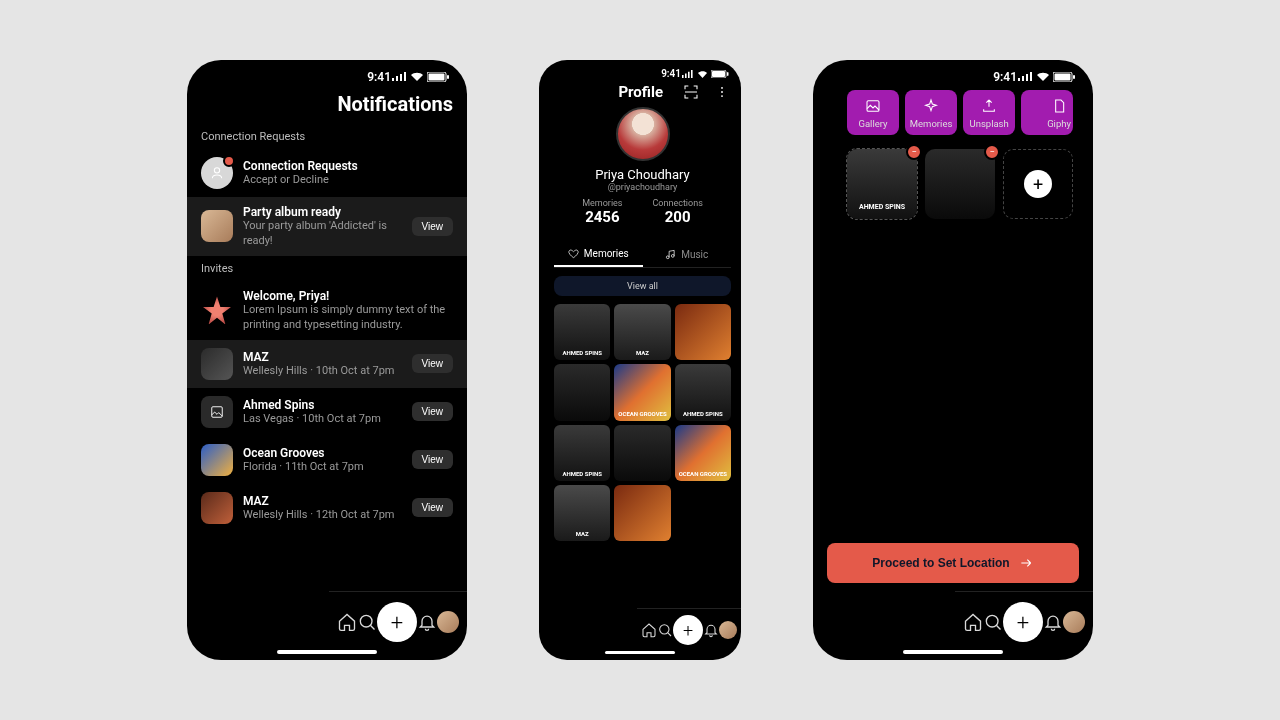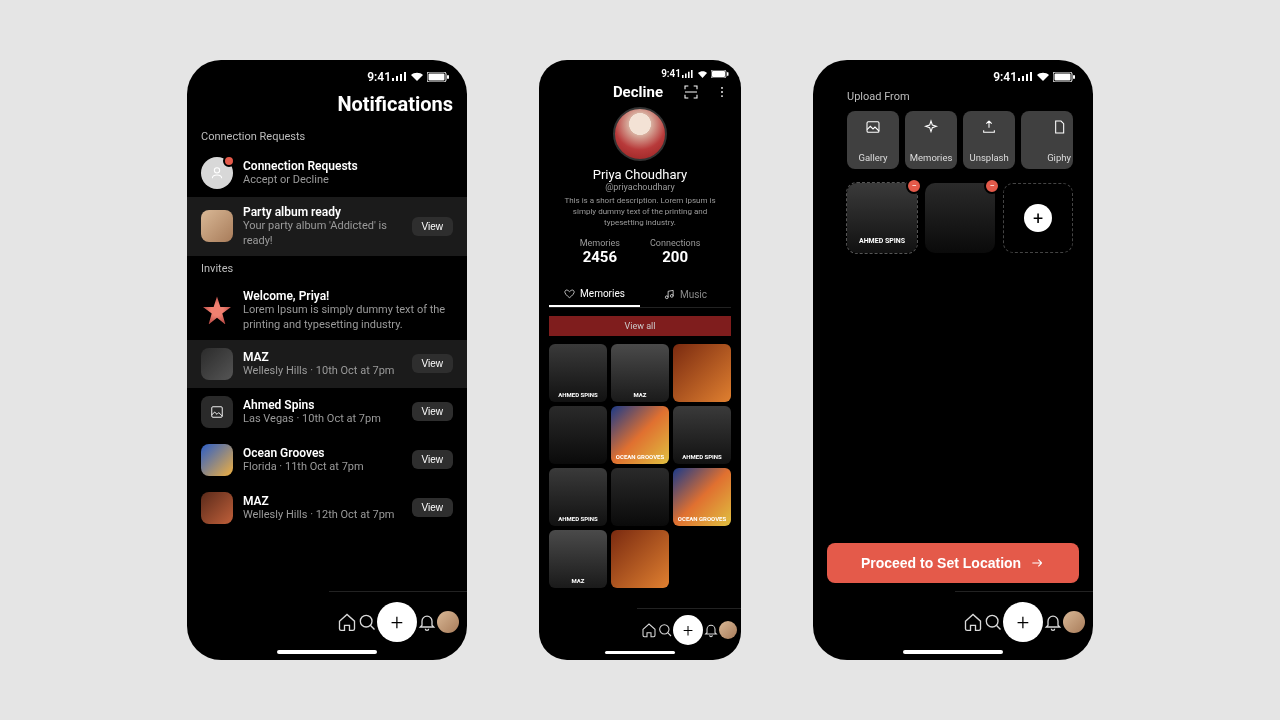--- a/index.html
+++ b/index.html
@@ -293,7 +293,7 @@
   </div>
 
   <div class="header" style="padding:4px 12px;">
-    <span class="title-md">Decline</span>
+    <span class="title-md">Profile</span>
     <span class="spacer"></span>
     <svg width="16" height="16" viewBox="0 0 24 24">
         <path class="ic" d="M3 8V3h5M21 8V3h-5M3 16v5h5M21 16v5h-5M3 12h18"></path>

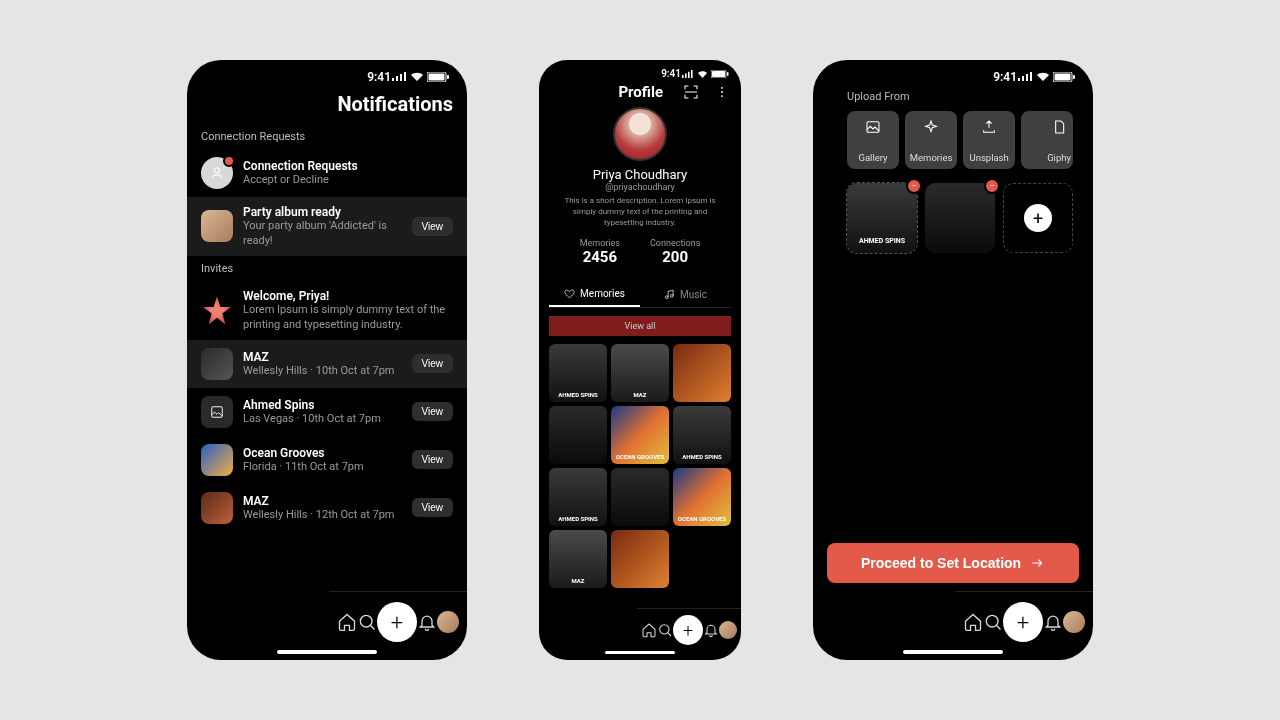--- a/index.html
+++ b/index.html
@@ -414,7 +414,6 @@
 
 
   <div class="scroll">
-    <div class="uplabel">Upload From</div>
     <div class="src-row">
       <div class="src">
         <svg viewBox="0 0 24 24">

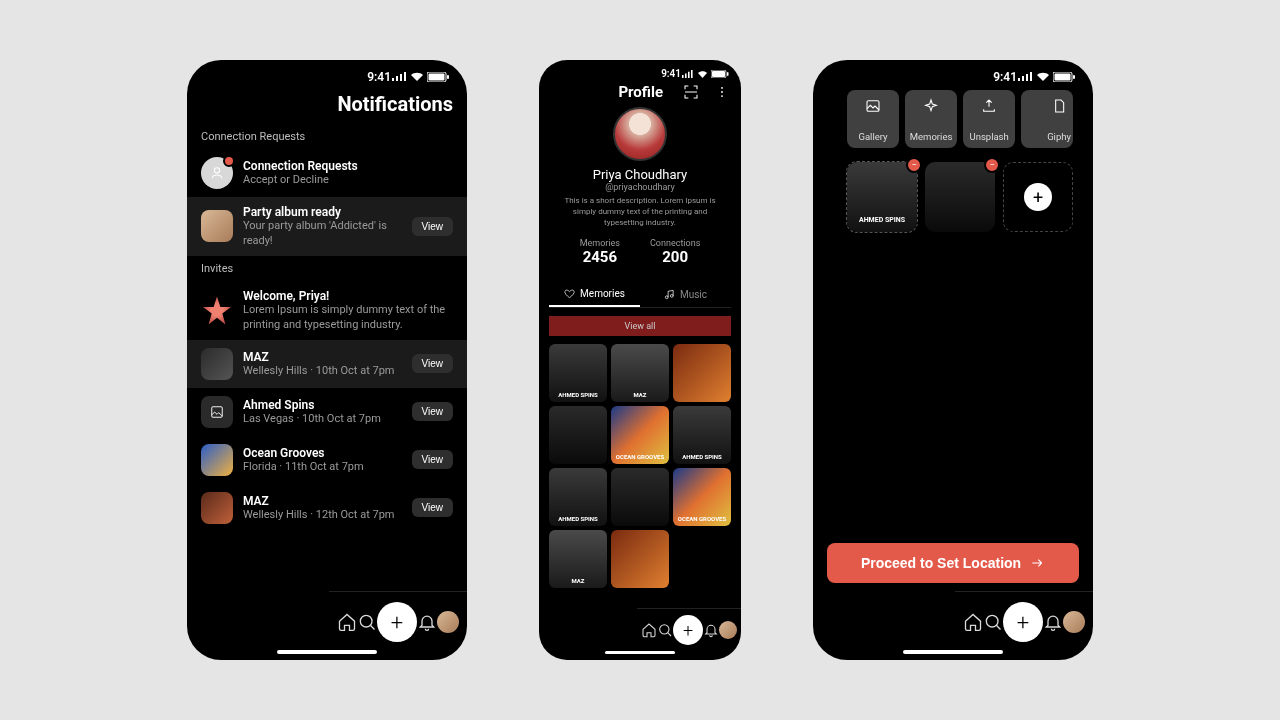--- a/index.html
+++ b/index.html
@@ -126,9 +126,9 @@
   .uplabel { font-size:11px; color:#bdbdbd; padding: 4px 20px; }
   .src-row { display:flex; gap:6px; padding: 4px 20px; }
   .src {
-    flex:1; background:#404040; border-radius:8px; text-align:center;
+    flex:1; background:#a21caf; border-radius:8px; text-align:center;
     padding:8px 2px 6px 2px; font-size:9.5px; color:#ddd;
-    display:flex; flex-direction:column; align-items:center; gap:17px;
+    display:flex; flex-direction:column; align-items:center; gap:4px;
   }
   .src.cut { flex:0 0 42px;padding-left:26px; }
   .src svg { width:16px; height:16px; }

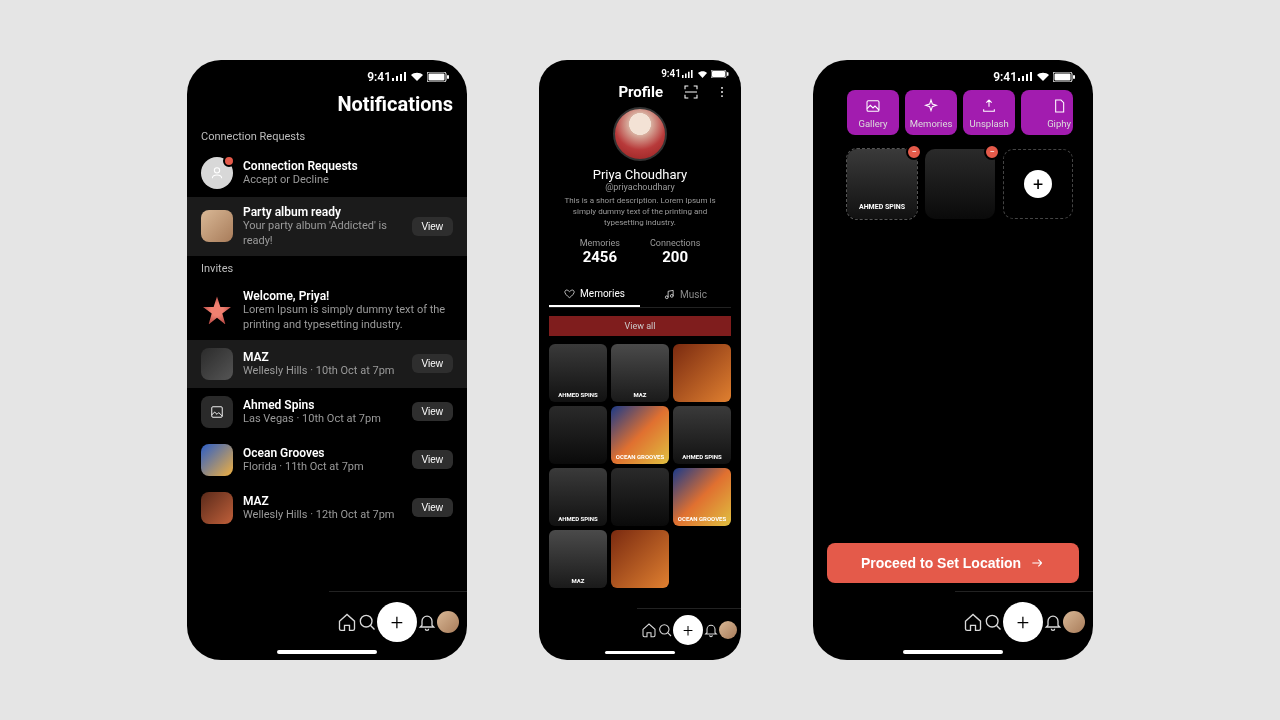--- a/index.html
+++ b/index.html
@@ -310,7 +310,6 @@
       <div class="avatar-lg"></div>
       <div class="pname">Priya Choudhary</div>
       <div class="phandle">@priyachoudhary</div>
-      <div class="pbio">This is a short description. Lorem Ipsum is simply dummy text of the printing and typesetting industry.</div>
       <div class="stats">
         <div class="stat">
           <div class="lbl">Memories</div>

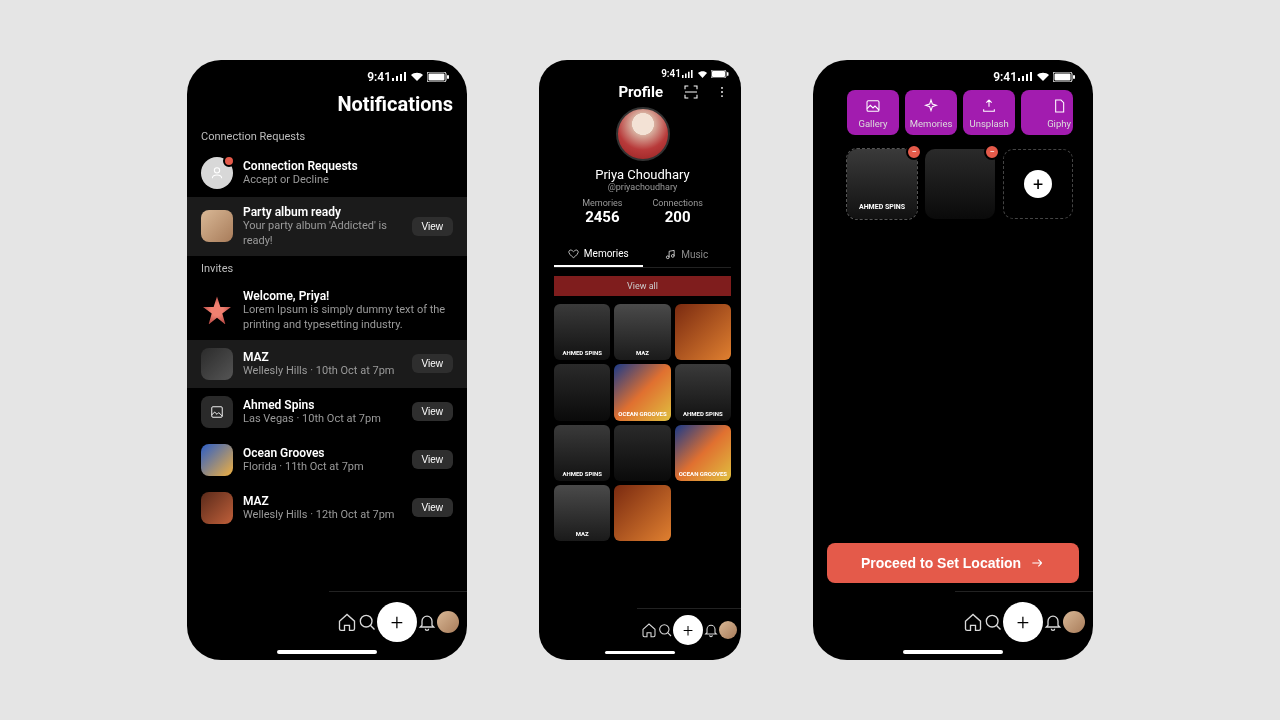--- a/index.html
+++ b/index.html
@@ -106,8 +106,8 @@
   .tab { flex:1; text-align:center; font-size:10px; padding:6px 0; color:#8a8a8a; display:flex; align-items:center; justify-content:center; gap:5px; }
   .tab.active { color:#fff; border-bottom:2px solid #fff; }
   .viewall {
-    margin:8px 10px; background:#7f1d1d; text-align:center; font-size:9px; color:#ccc;
-    border-radius:0; padding:5px 0;
+    margin:8px 10px; background:#0f172a; text-align:center; font-size:9px; color:#ccc;
+    border-radius:8px; padding:5px 0;
   }
   .grid3 {
     display:grid; grid-template-columns:repeat(3,1fr); gap:4px; padding:0 10px;

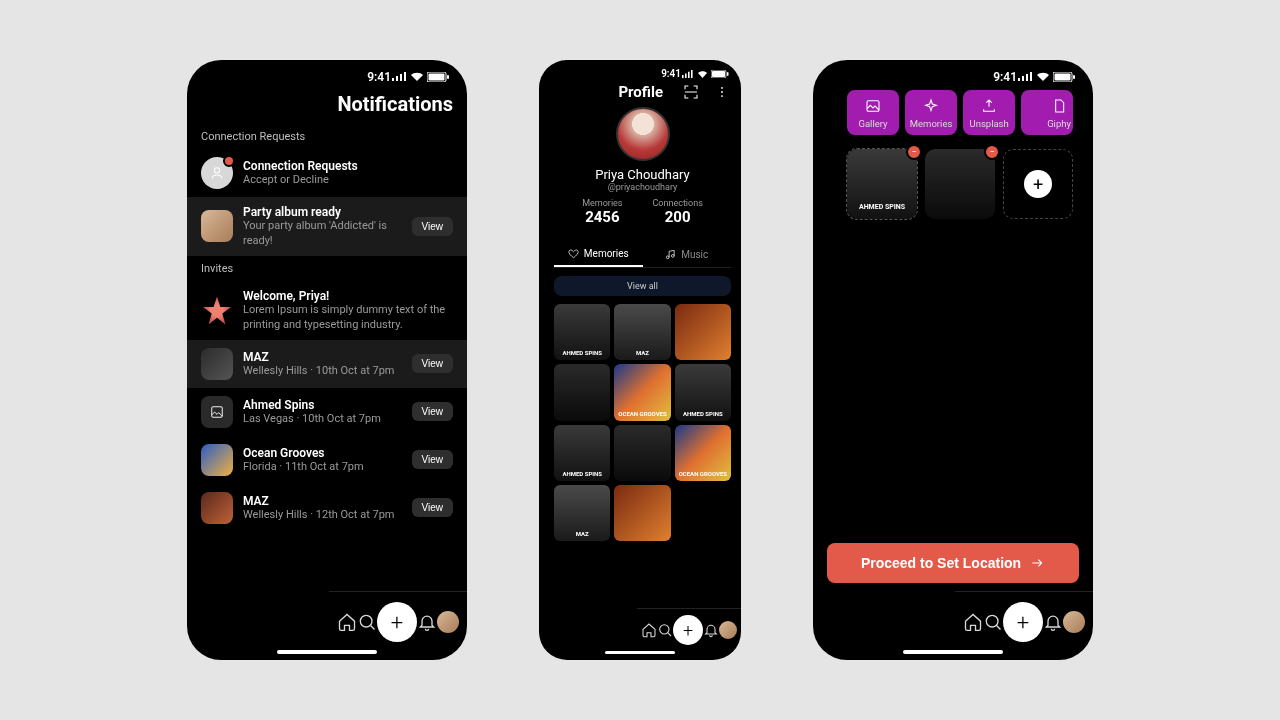--- a/index.html
+++ b/index.html
@@ -149,8 +149,8 @@
   .bslot .tlabel { position:absolute; bottom:8px; width:100%; text-align:center; font-size:7px; font-weight:700; }
   .addcircle { width:28px; height:28px; border-radius:50%; background:#fff; color:#000; display:flex;align-items:center;justify-content:center; font-size:18px; }
   .proceed {
-    margin: 8px 14px; background:#e45a4a; border:none; color:#ffffff;
-    font-size:14px; font-weight:600; border-radius:8px; padding:12px 0;
+    margin: 8px 14px; background:#e45a4a; border:none; color:#0f172a;
+    font-size:12px; font-weight:600; border-radius:8px; padding:12px 0;
     display:flex; align-items:center; justify-content:center; gap:8px; width:calc(100% - 28px);
   }
   

